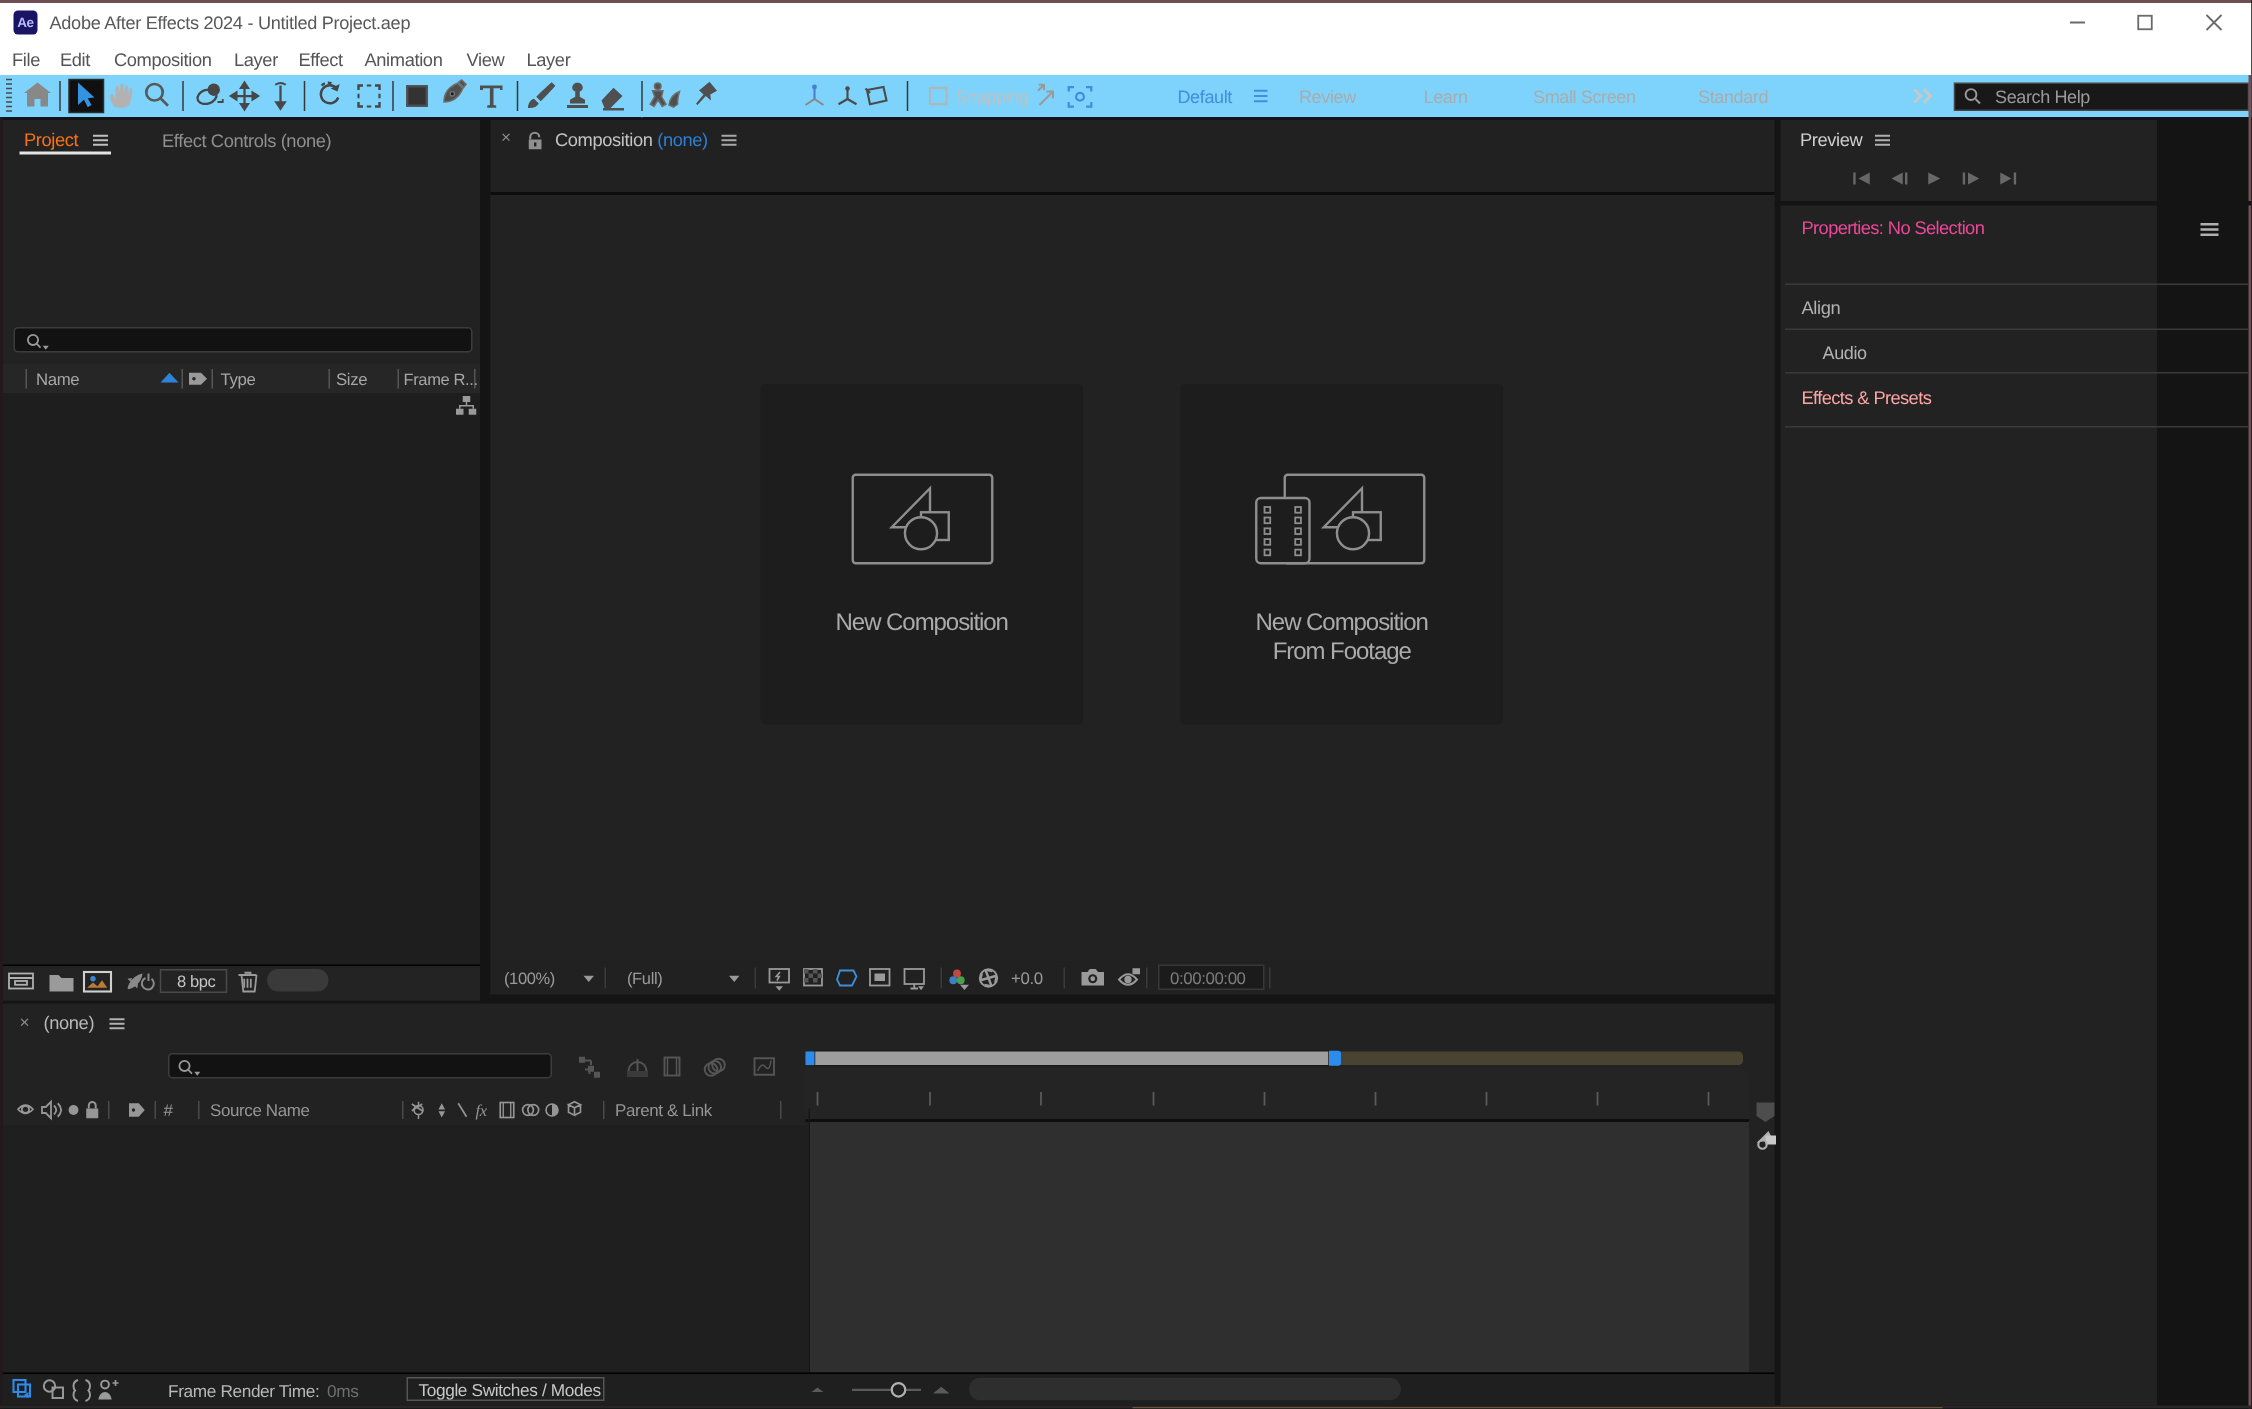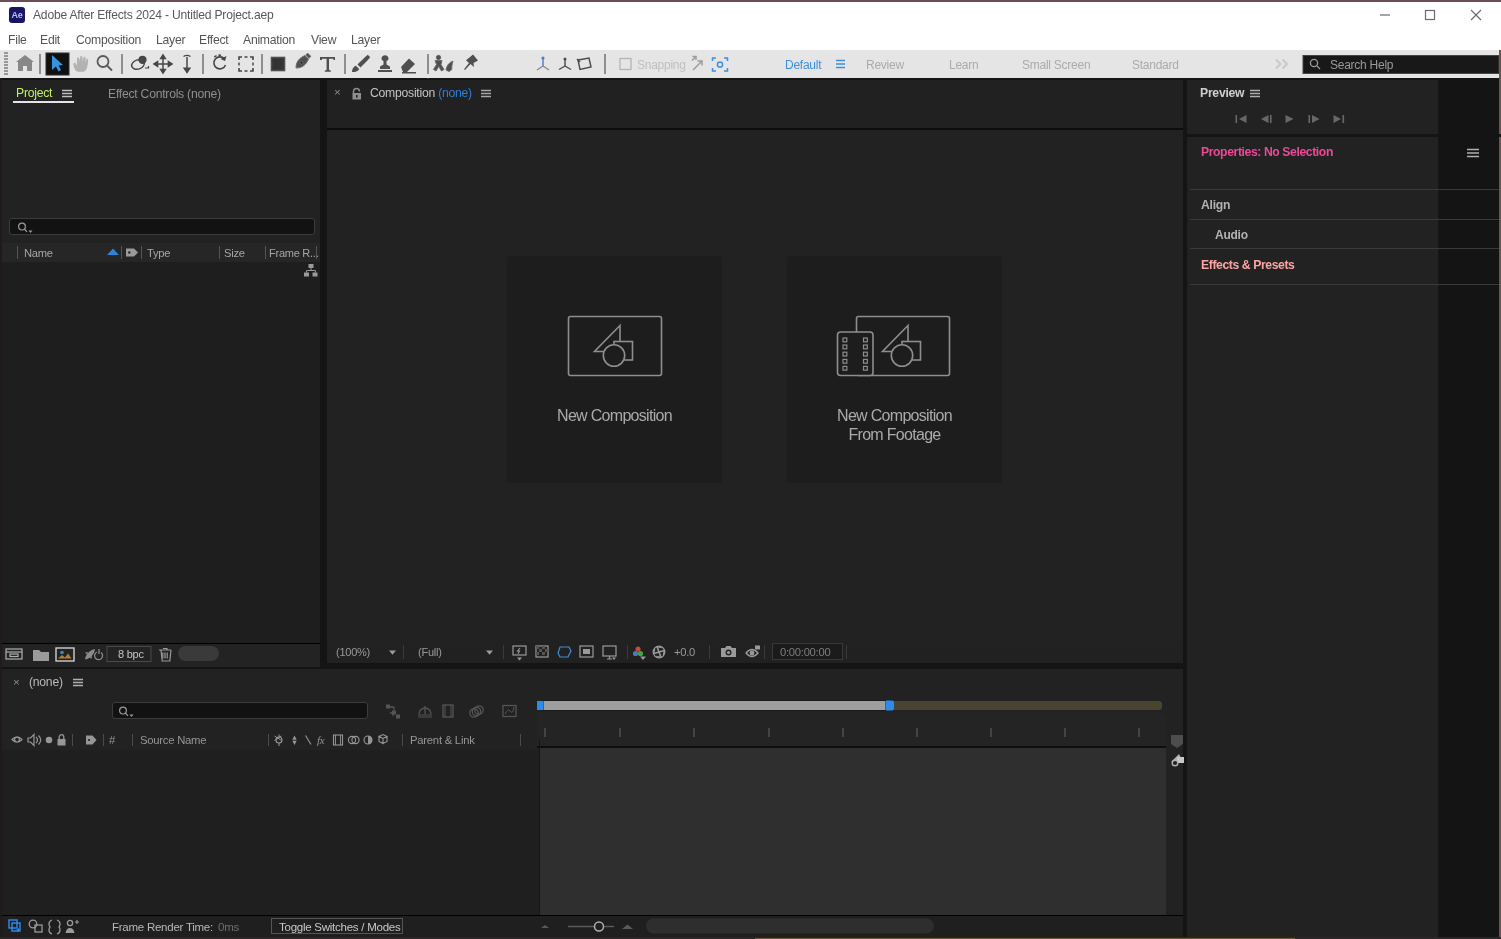--- a/index.html
+++ b/index.html
@@ -36,7 +36,7 @@
 <span style="position:absolute;left:409px;margin-top:32px;">Help</span>
 </div>
 
-<div class="abs" id="toolbar" style="left:0;top:50px;width:1501px;height:28px;background:#e5e5e5;">
+<div class="abs" id="toolbar" style="left:0;top:50px;width:1501px;height:28px;background:#7dd3fc;">
 <svg width="1501" height="28" viewBox="0 0 1501 28">
   <g stroke="#6e6e6e" fill="#6e6e6e">
 

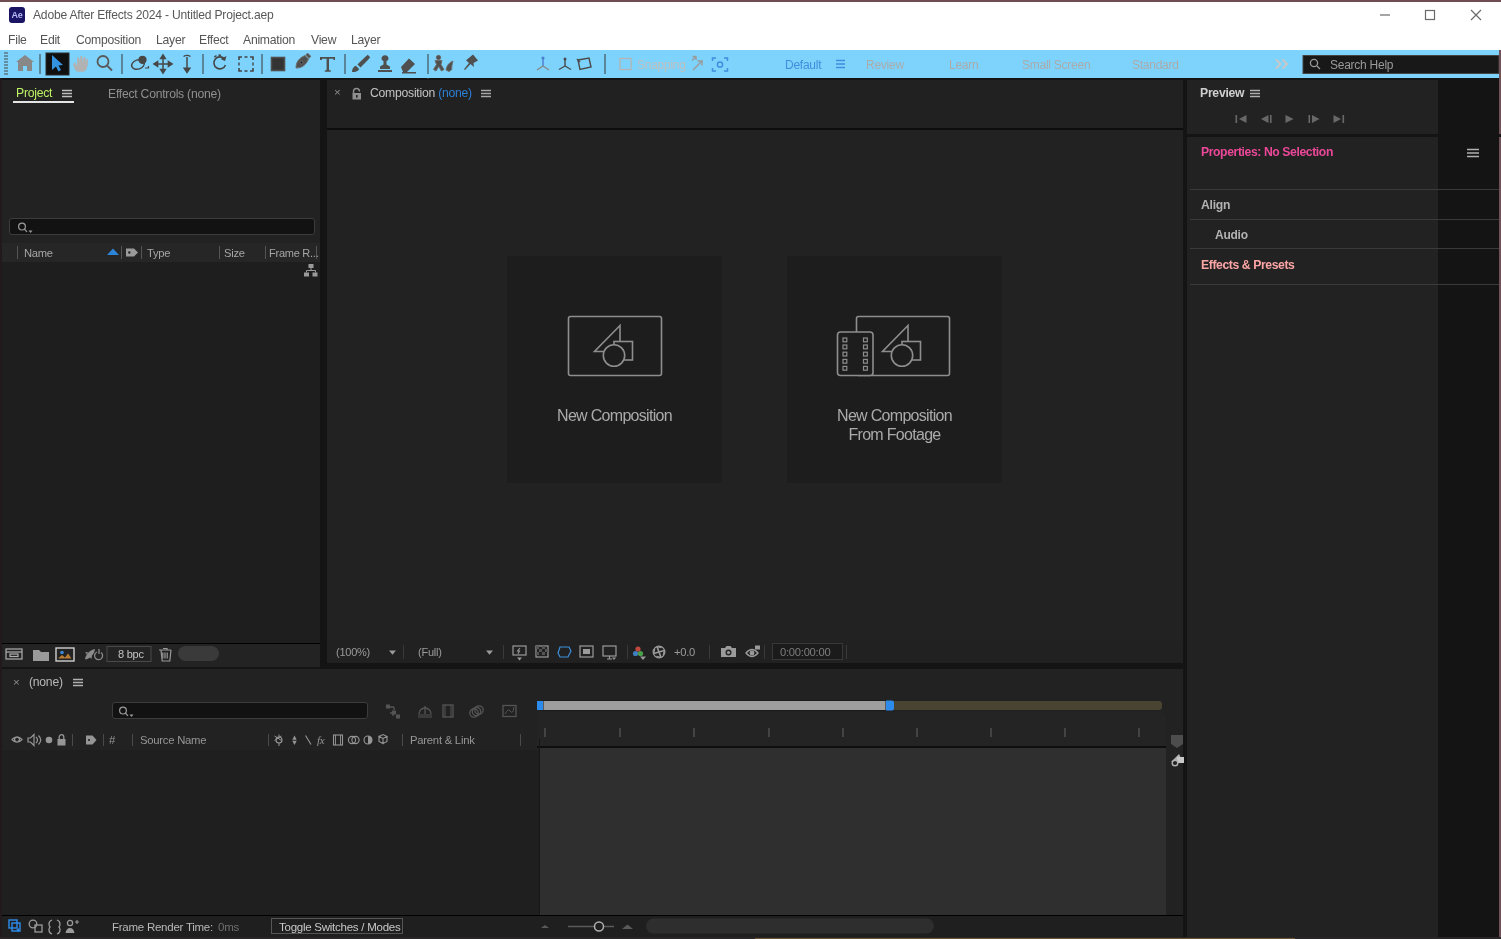--- a/index.html
+++ b/index.html
@@ -183,7 +183,7 @@
 
 <div class="abs" id="leftpanel" style="left:2px;top:80px;width:318px;height:587px;background:#222222;">
 
-  <div class="txt" style="left:14px;top:6px;font-size:12.2px;color:#bef264;">Project</div>
+  <div class="txt" style="left:14px;top:6px;font-size:12.2px;color:#f97316;">Project</div>
   <svg class="abs" style="left:59px;top:9px;" width="12" height="10">
       <path d="M1 1.5h10M1 4.5h10M1 7.5h10" stroke="#c0c0c0" stroke-width="1.3"></path>
     </svg>

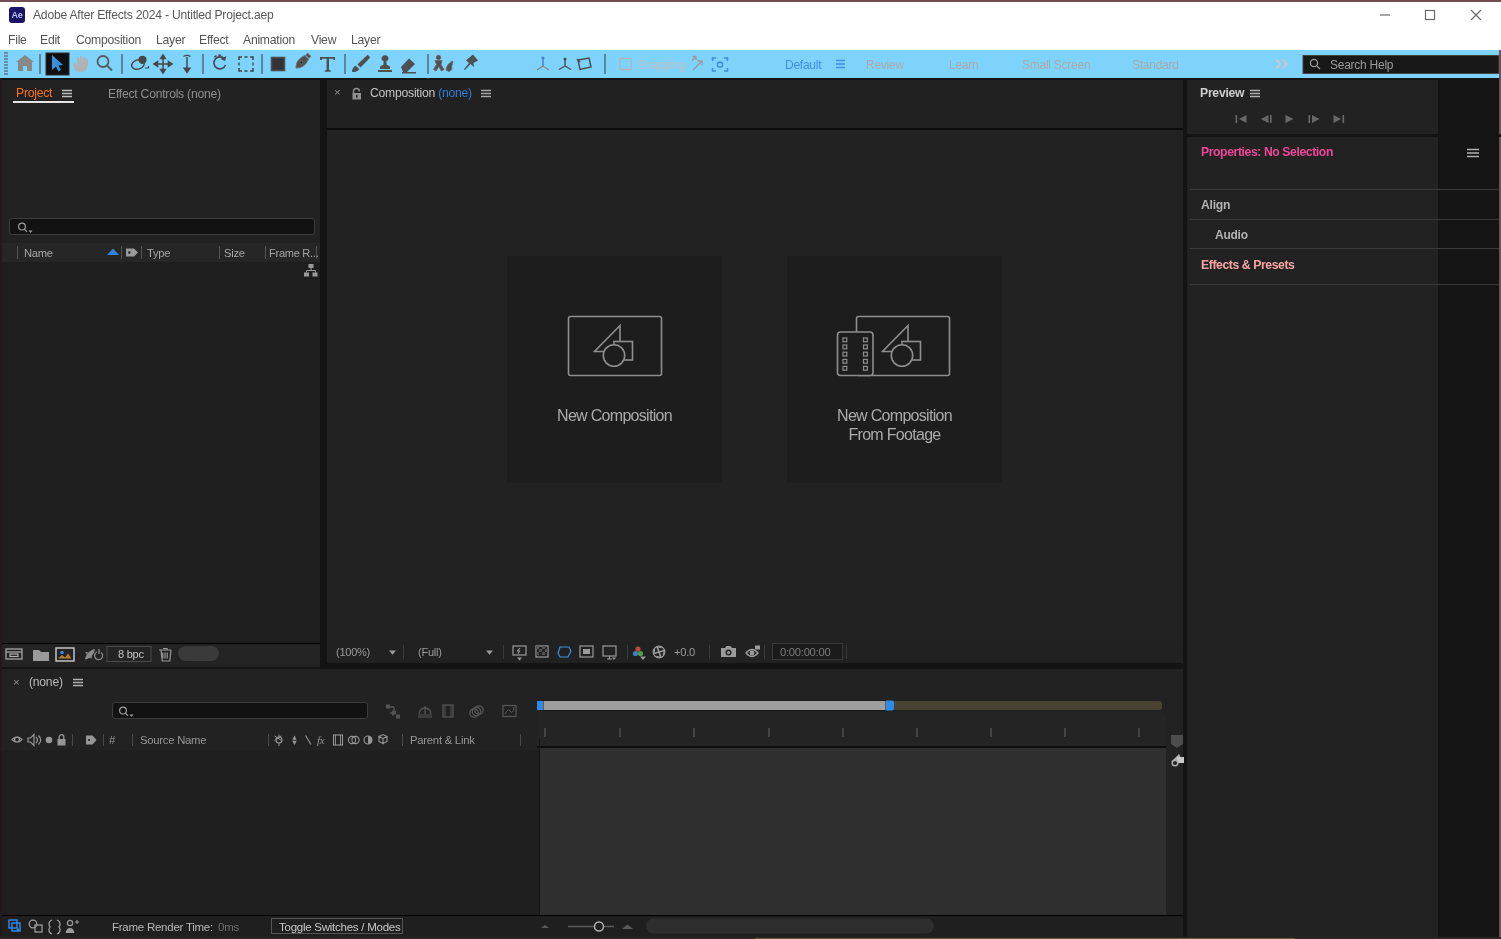--- a/index.html
+++ b/index.html
@@ -383,7 +383,7 @@
   <div class="abs" style="left:0;top:583px;width:856px;height:3px;background:#141414;"></div>
 </div>
 
-<div class="abs" id="rightpanel" style="left:1187px;top:80px;width:251px;height:857px;background:#222222;font-weight:bold;">
+<div class="abs" id="rightpanel" style="left:1187px;top:80px;width:251px;height:857px;background:#222222;">
 
   <div class="txt" style="left:13px;top:6px;font-size:12.2px;color:#cfcfcf;">Preview</div>
   <svg class="abs" style="left:62px;top:9px;" width="12" height="10">

